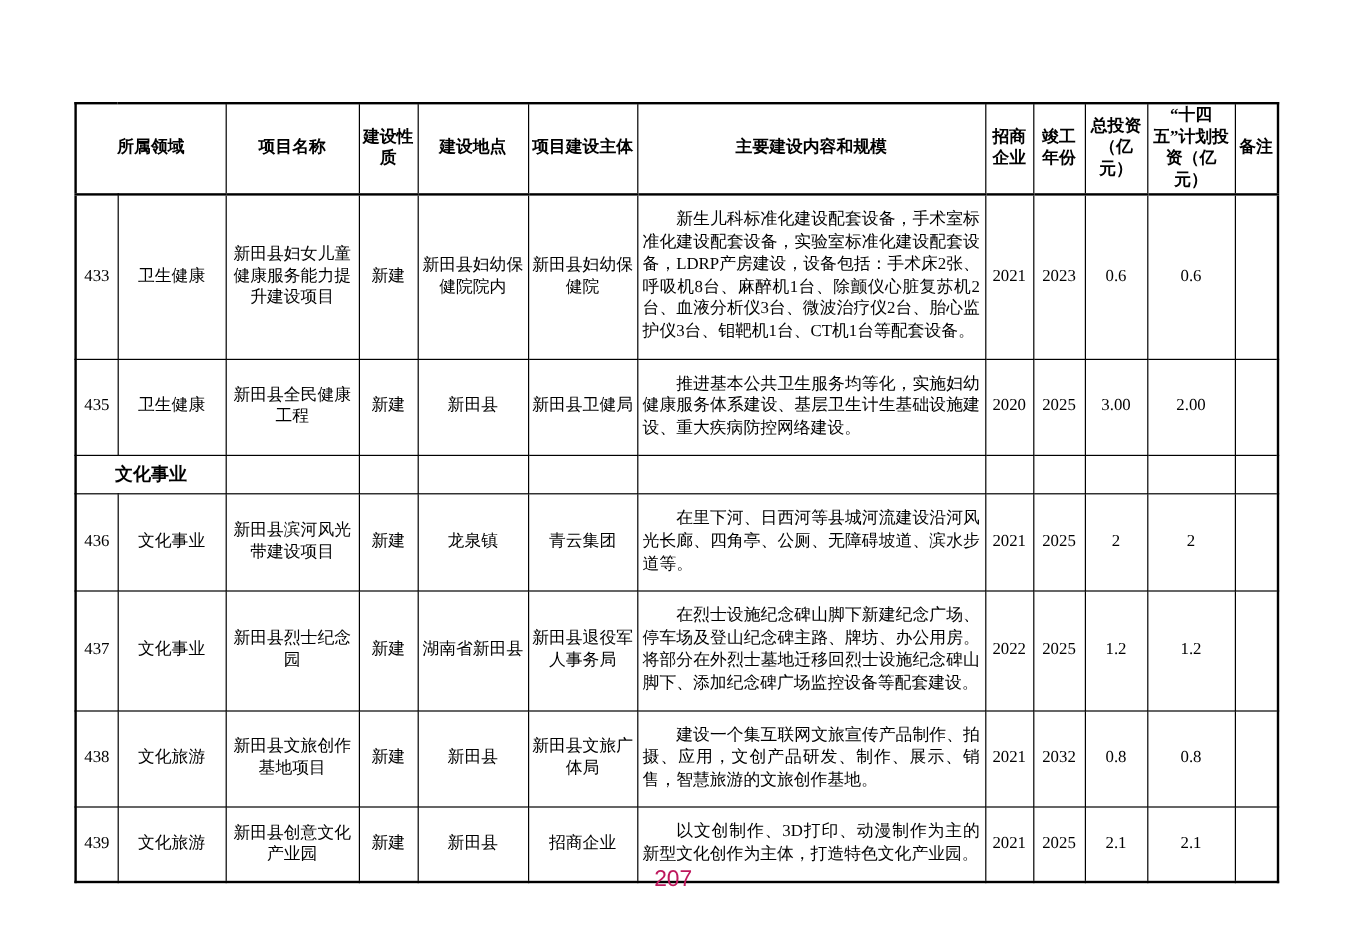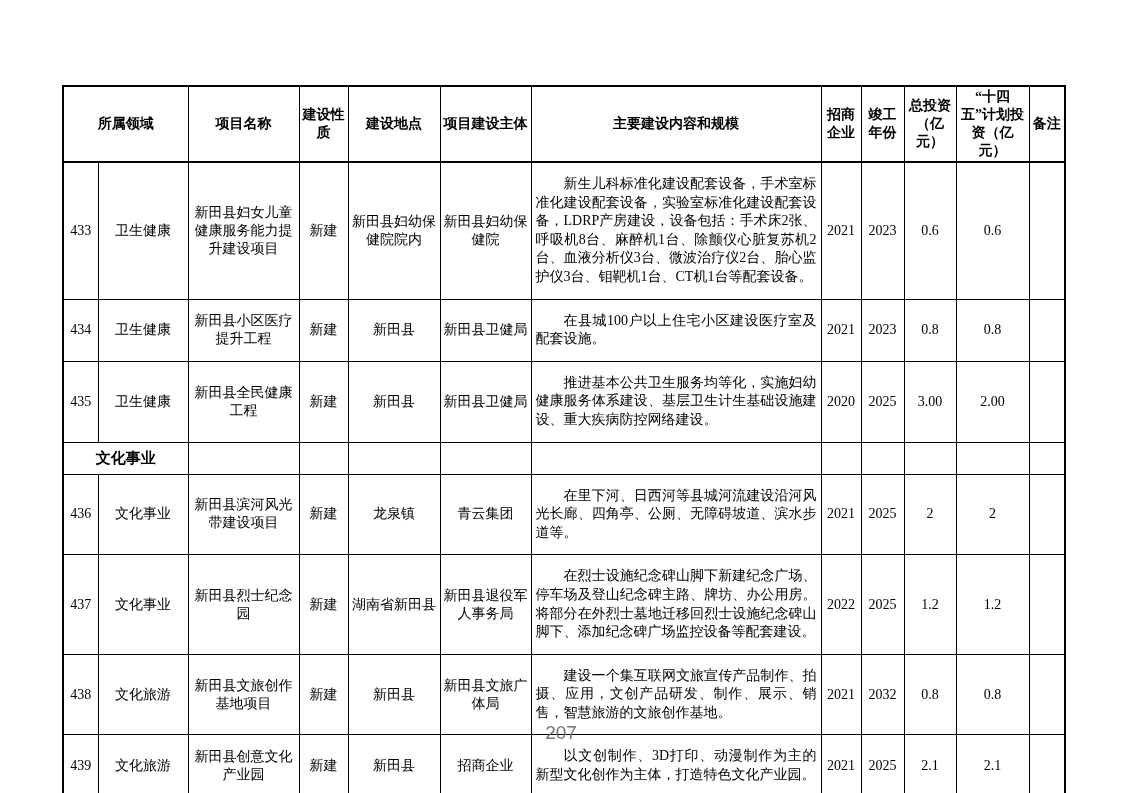--- a/index.html
+++ b/index.html
@@ -105,20 +105,6 @@
       <td class="c-center"></td>
     </tr>
 
-    <tr style="height:46px">
-      <td class="c-no">434</td>
-      <td class="c-center">卫生健康</td>
-      <td class="c-center">新田县小区医疗提升工程</td>
-      <td class="c-center">新建</td>
-      <td class="c-center">新田县</td>
-      <td class="c-center">新田县卫健局</td>
-      <td class="c-content">在县城100户以上住宅小区建设医疗室及配套设施。</td>
-      <td class="c-center">2021</td>
-      <td class="c-center">2023</td>
-      <td class="c-center">0.8</td>
-      <td class="c-center">0.8</td>
-      <td class="c-center"></td>
-    </tr>
 
     <tr style="height:60px">
       <td class="c-no">435</td>

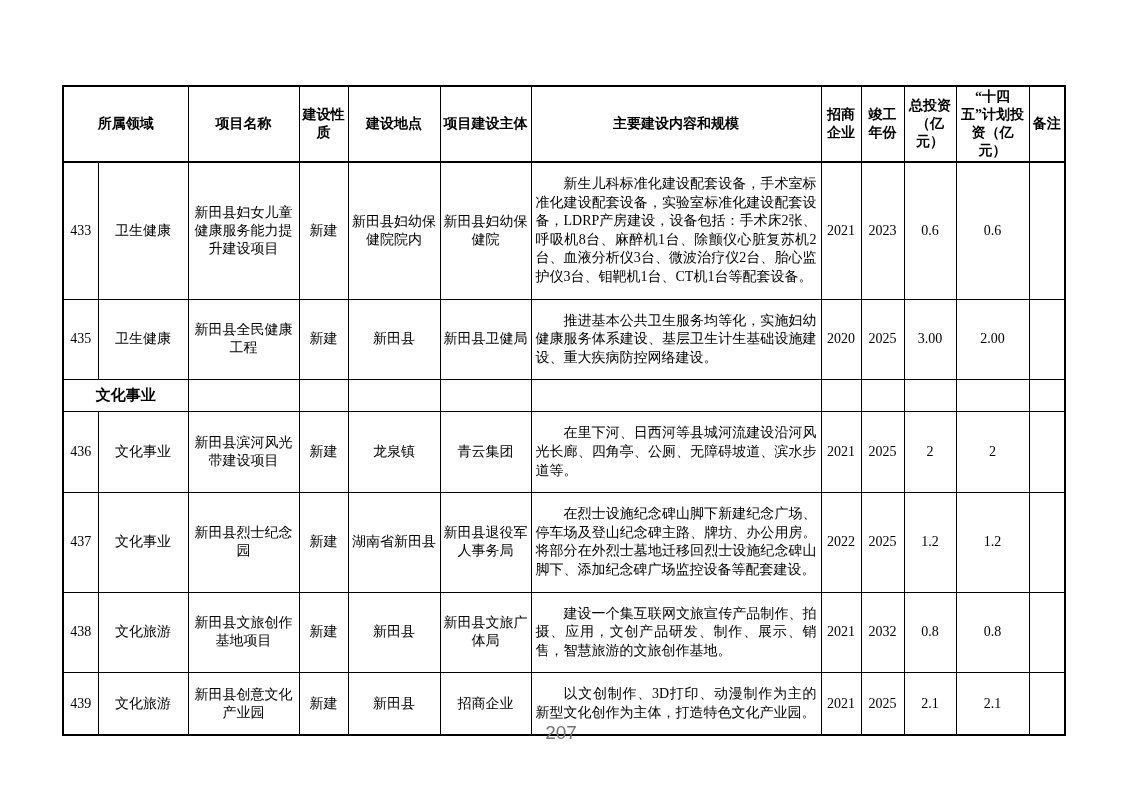--- a/index.html
+++ b/index.html
@@ -52,7 +52,7 @@
     text-align:center;
     font-family:"Liberation Sans","DejaVu Sans",sans-serif;
     font-size:19px;
-    color:#737373;
+    color:#be185d;
   }
 </style>
 </head>

